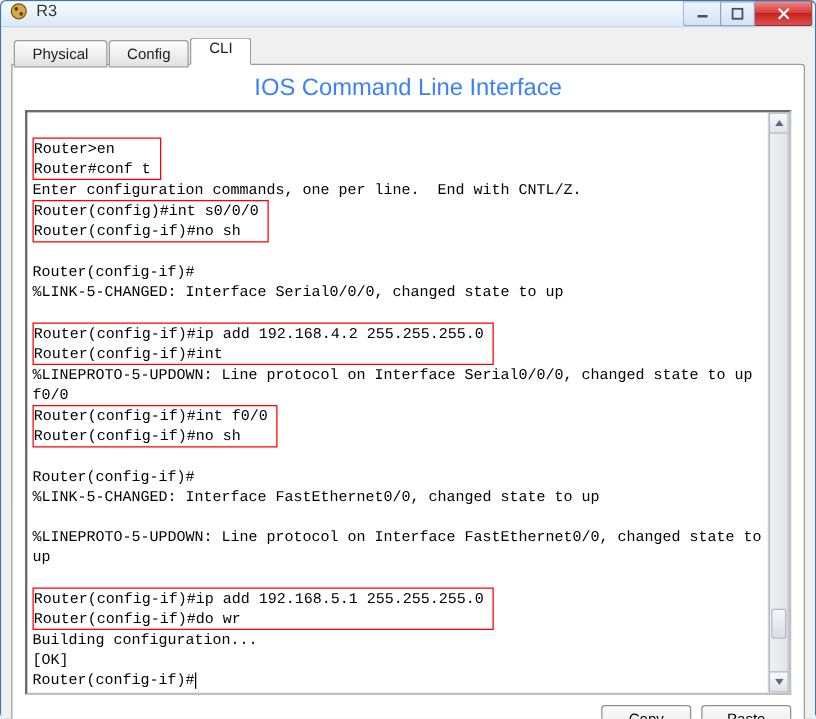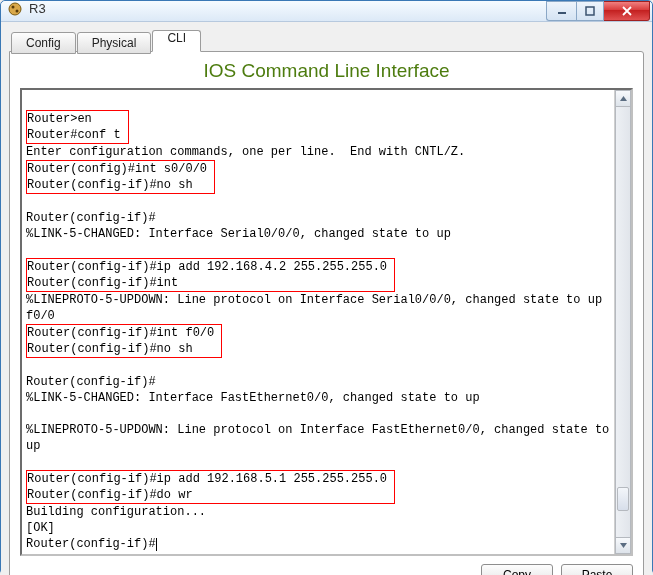--- a/index.html
+++ b/index.html
@@ -216,8 +216,8 @@
 
   <div class="content-area">
     <div class="tabs">
+      <div class="tab">Physical</div>
       <div class="tab">Config</div>
-      <div class="tab">Physical</div>
       <div class="tab active">CLI</div>
     </div>
 

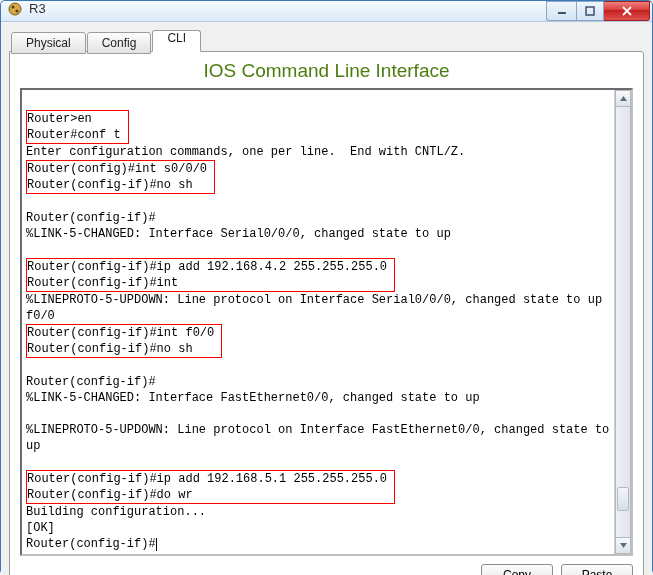--- a/index.html
+++ b/index.html
@@ -105,7 +105,7 @@
     text-align:center;
     font-size: 19px;
     font-family: Verdana, Geneva, sans-serif;
-    color:#4d7c0f;
+    color:#3b82f6;
     margin: 2px 0 6px 0;
   }
   .terminal-wrap {

